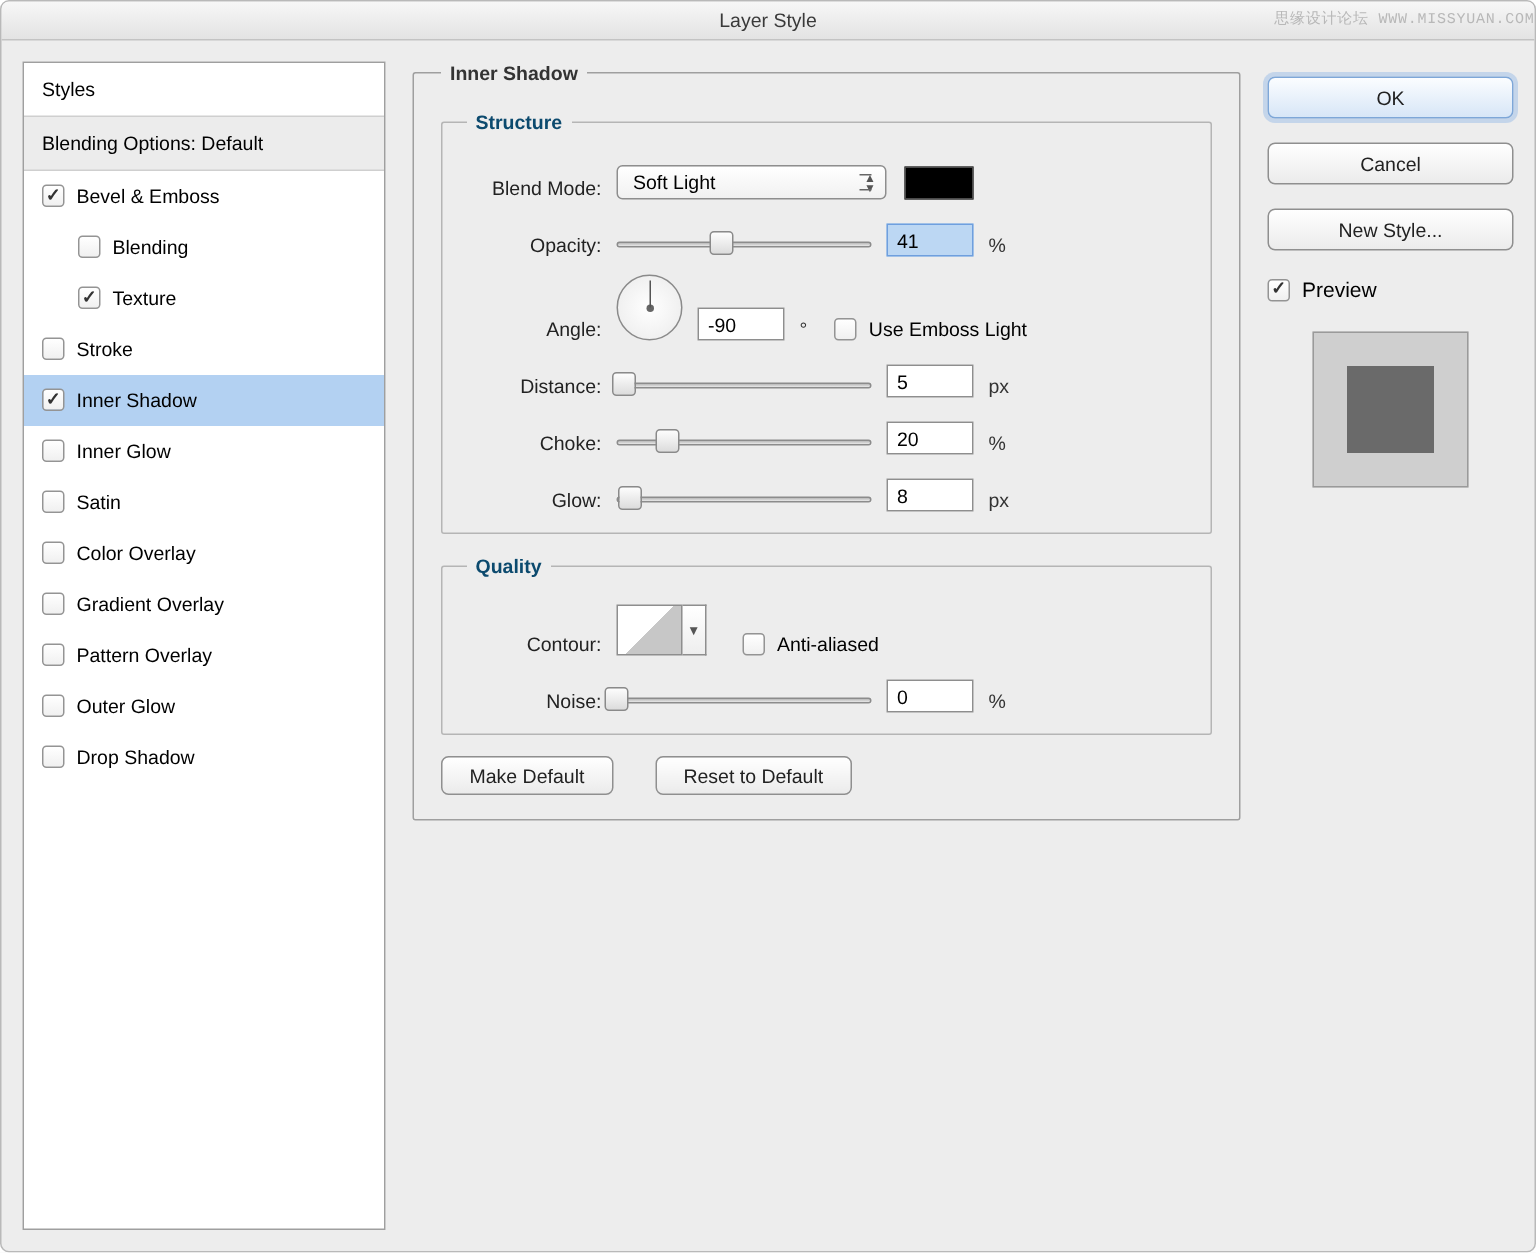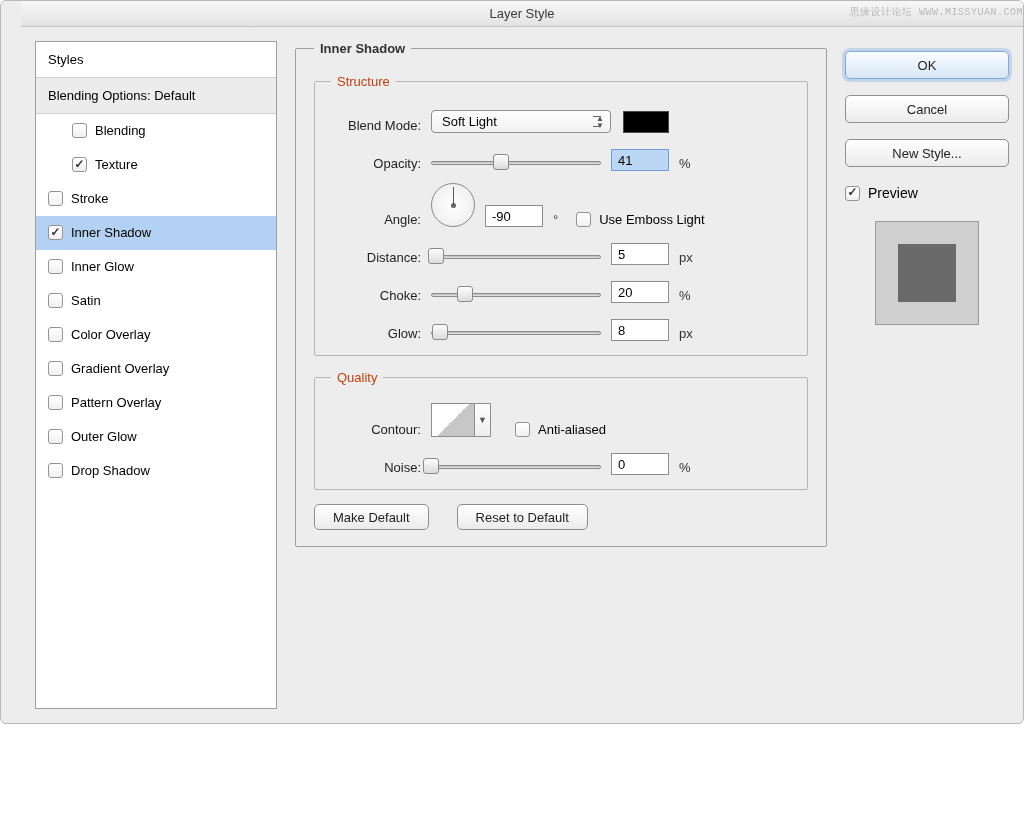--- a/index.html
+++ b/index.html
@@ -12,13 +12,12 @@
     background: #fff;
   }
   .dialog {
-    width: 1024px; height: 724px;
+    width: 1024px; height: 835px;
     background: #ededed;
     border: 1px solid #b9b9b9;
     border-radius: 6px;
     position: relative;
     overflow: hidden;
-    padding-left: 20px;
   }
   .titlebar {
     height: 26px;

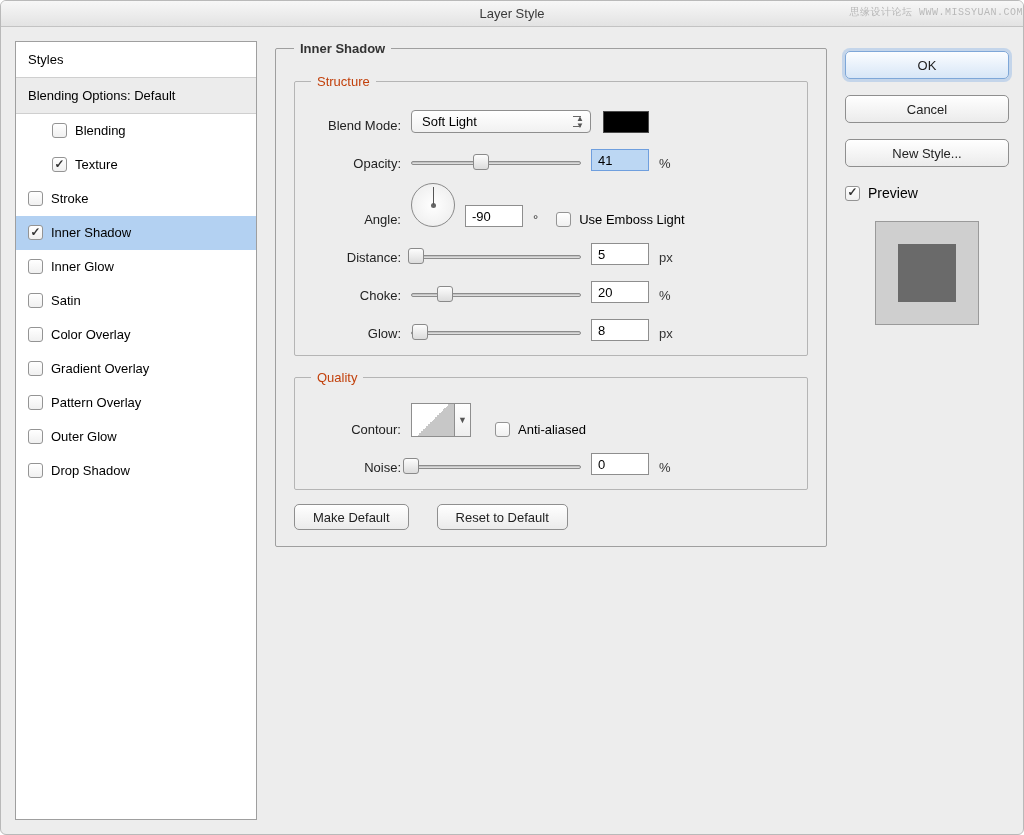--- a/index.html
+++ b/index.html
@@ -118,8 +118,8 @@
   }
   fieldset.inner > legend {
     padding: 0 6px;
-    font-weight: normal;
-    color: #c2410c;
+    font-weight: bold;
+    color: #0c4a6e;
   }
   .row {
     display: flex;

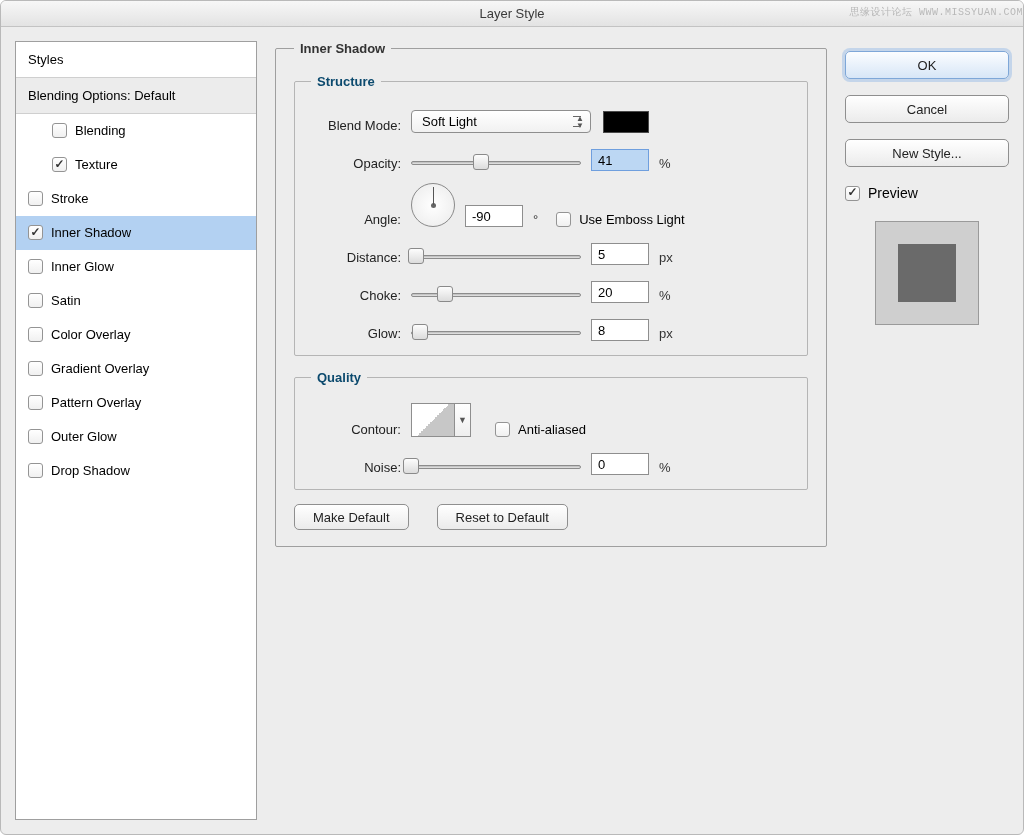--- a/index.html
+++ b/index.html
@@ -306,6 +306,10 @@
         <div class="styles-header">Styles</div>
         <div class="blending-header">Blending Options: Default</div>
         <div id="style-items">
+            <div class="style-item">
+              <span class="chk checked"></span>
+              <span>Bevel &amp; Emboss</span>
+            </div>
             <div class="style-item indent">
               <span class="chk"></span>
               <span>Blending</span>

